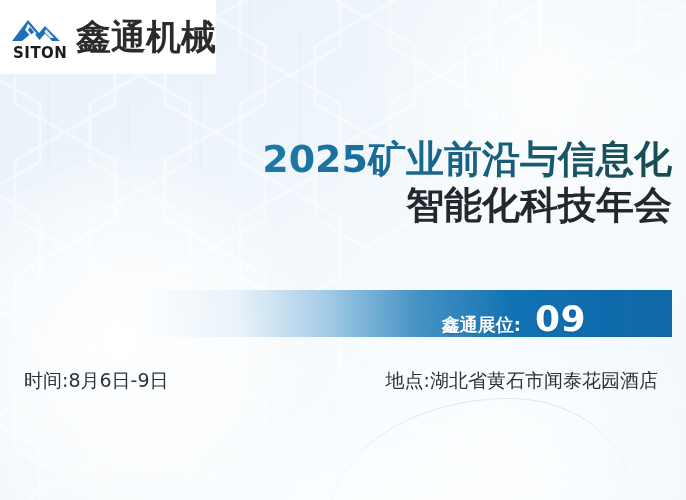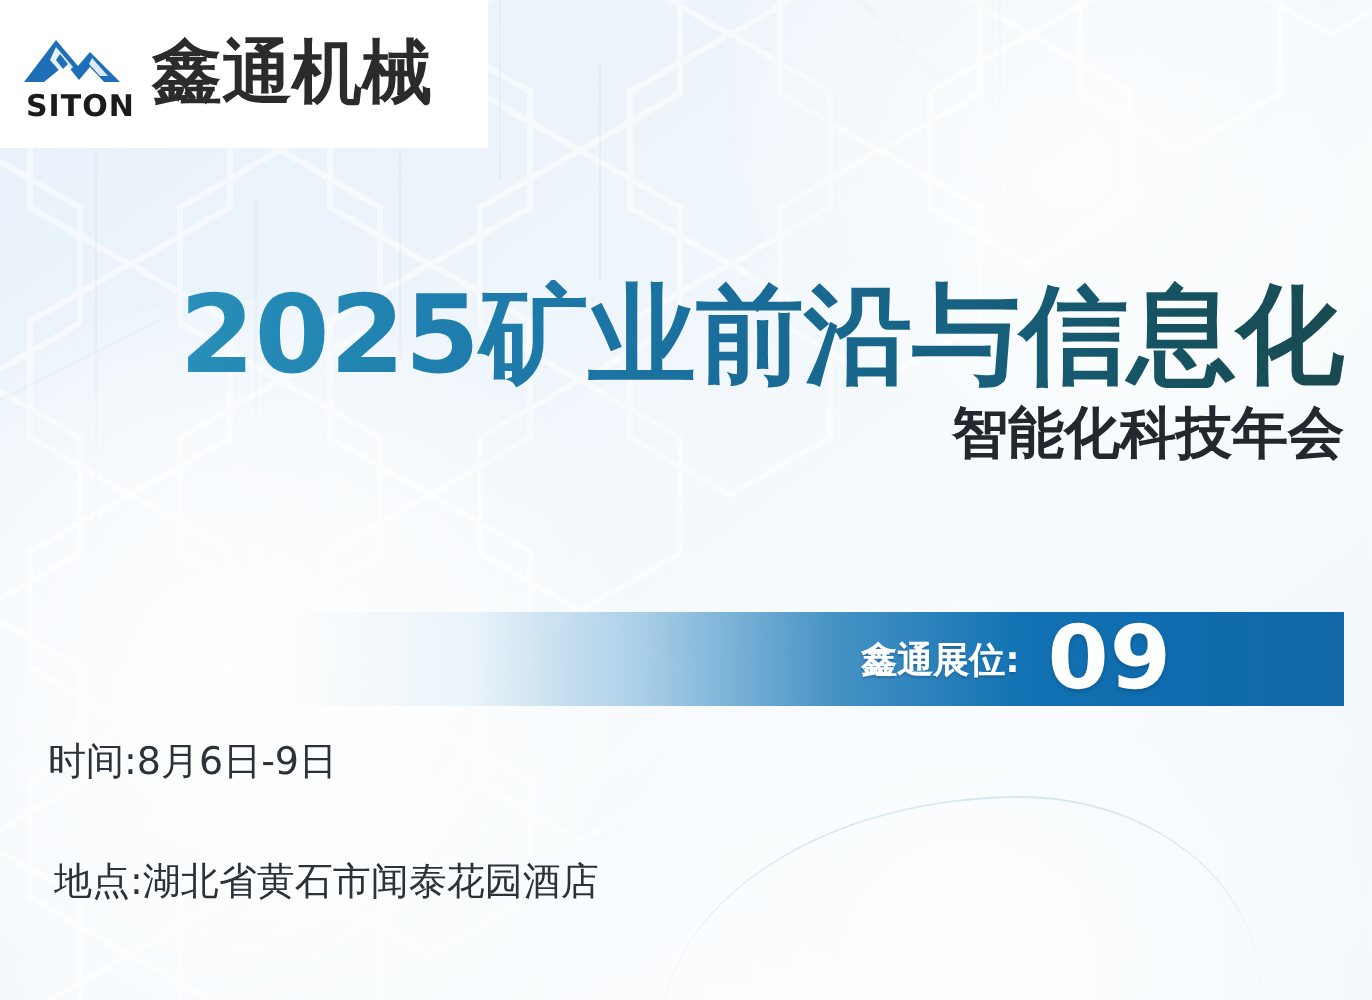--- a/index.html
+++ b/index.html
@@ -81,7 +81,6 @@
     height: 74px;
     background: #ffffff;
     box-shadow: 0 0 0 rgba(0,0,0,0);
-    padding-left: 28px;
   }
   #logo-inner {
     position: absolute;

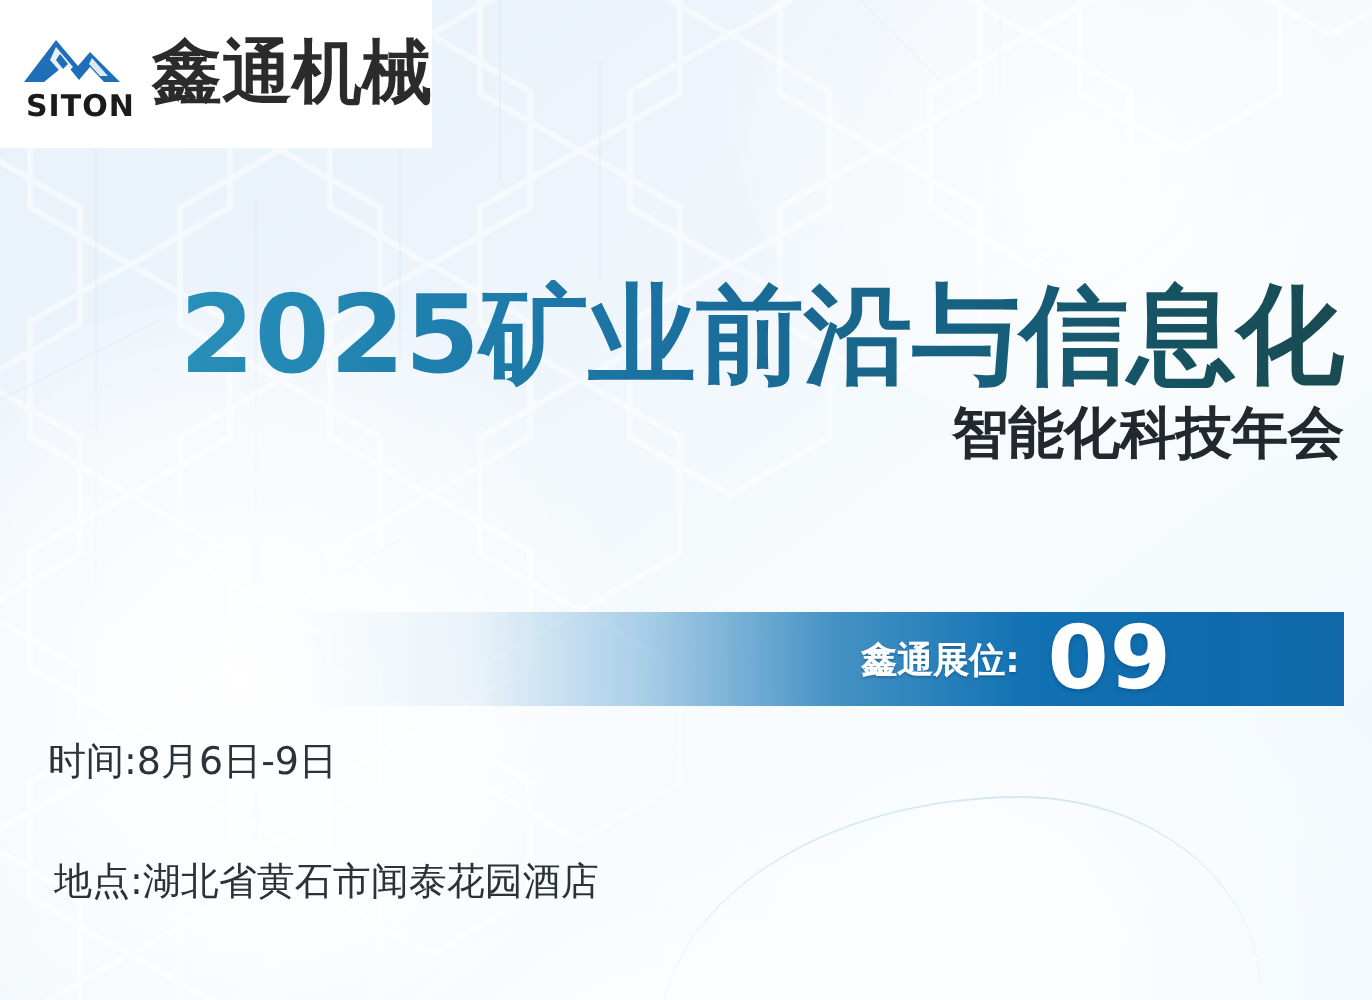--- a/index.html
+++ b/index.html
@@ -117,7 +117,7 @@
   }
   .line1 {
     font-family: "DejaVu Sans", "Liberation Sans", sans-serif;
-    font-size: 54px;
+    font-size: 38px;
     font-weight: 700;
     line-height: 1.05;
     letter-spacing: 0px;

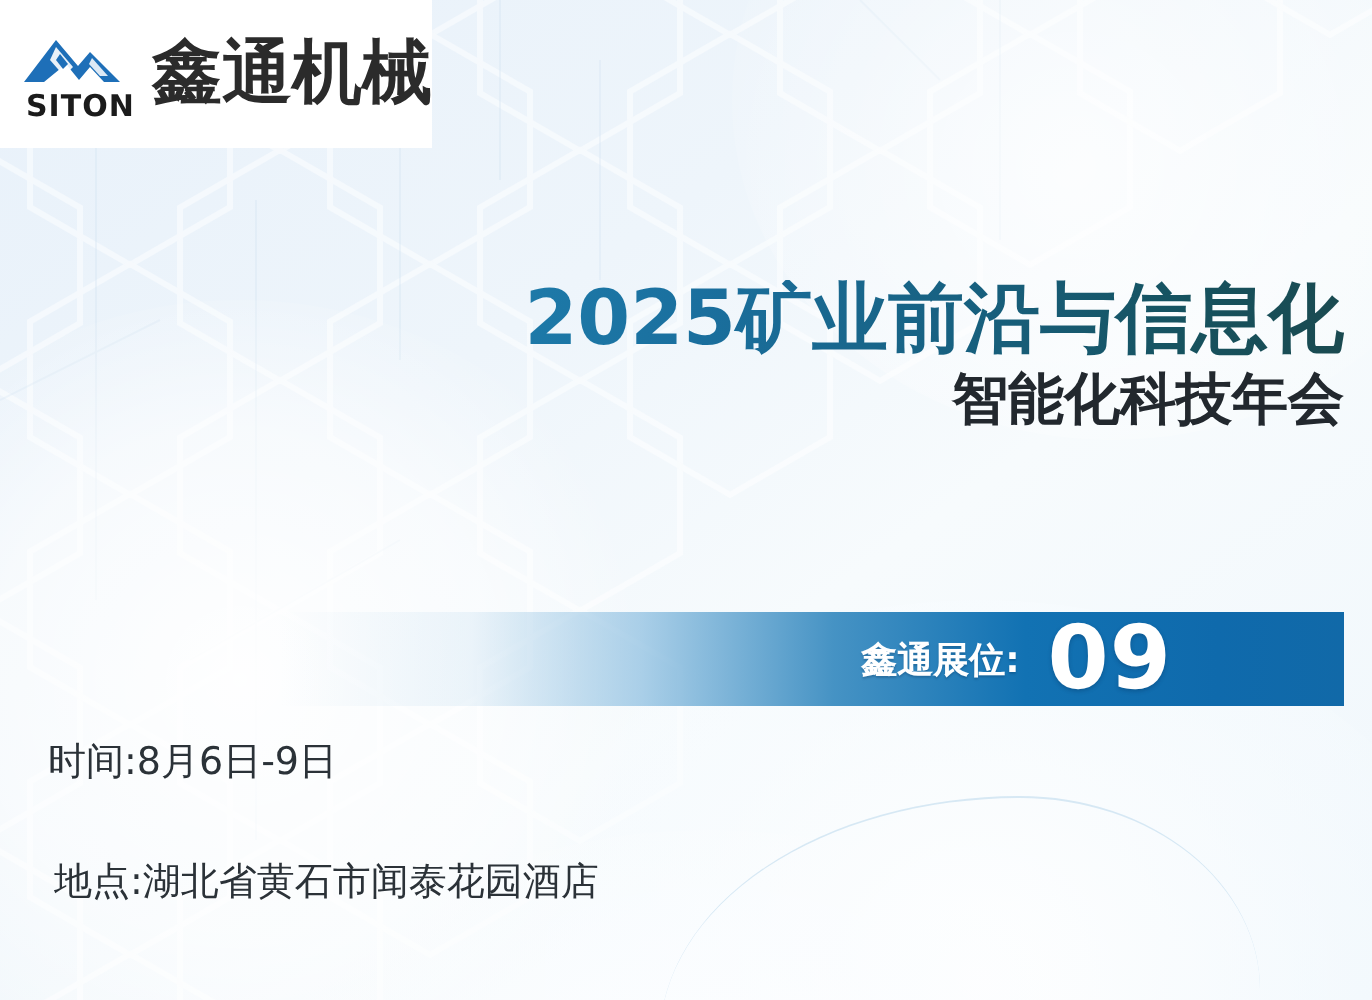--- a/index.html
+++ b/index.html
@@ -131,7 +131,7 @@
   }
   .line2 {
     font-family: "DejaVu Sans", "Liberation Sans", sans-serif;
-    font-size: 28px;
+    font-size: 38px;
     font-weight: 700;
     line-height: 1.1;
     letter-spacing: 0px;

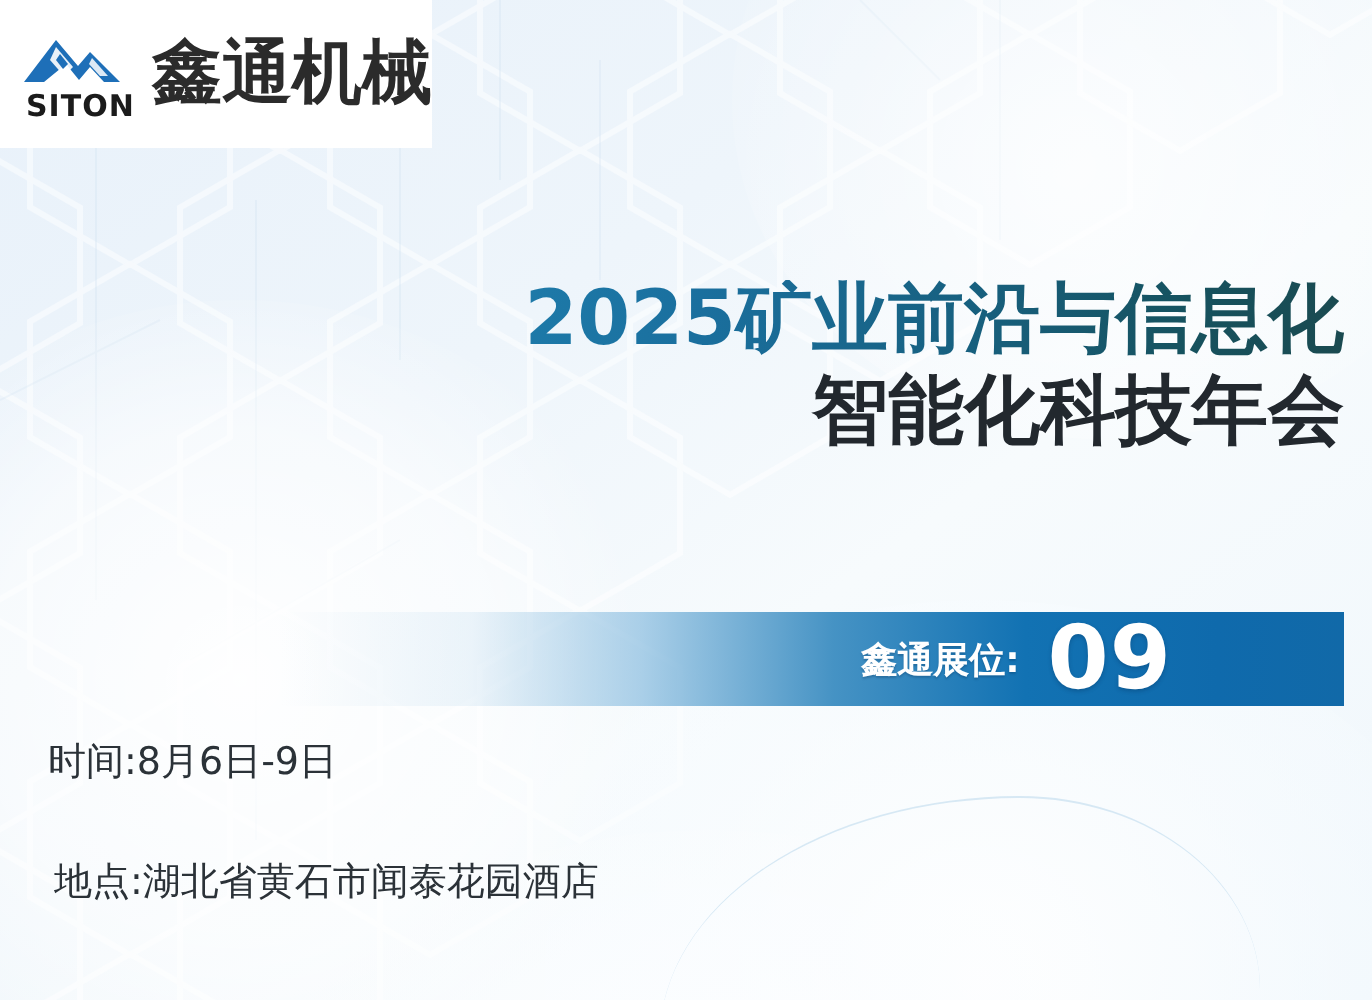--- a/index.html
+++ b/index.html
@@ -156,12 +156,11 @@
         #0f6aac 88%,
         #1169a8 100%);
     display: flex;
-    align-items: center;
+    align-items: flex-end;
     justify-content: flex-end;
     padding-right: 86px;
     box-sizing: border-box;
     gap: 14px;
-    margin-top: 16px;
   }
   .booth-label {
     font-family: "DejaVu Sans", "Liberation Sans", sans-serif;

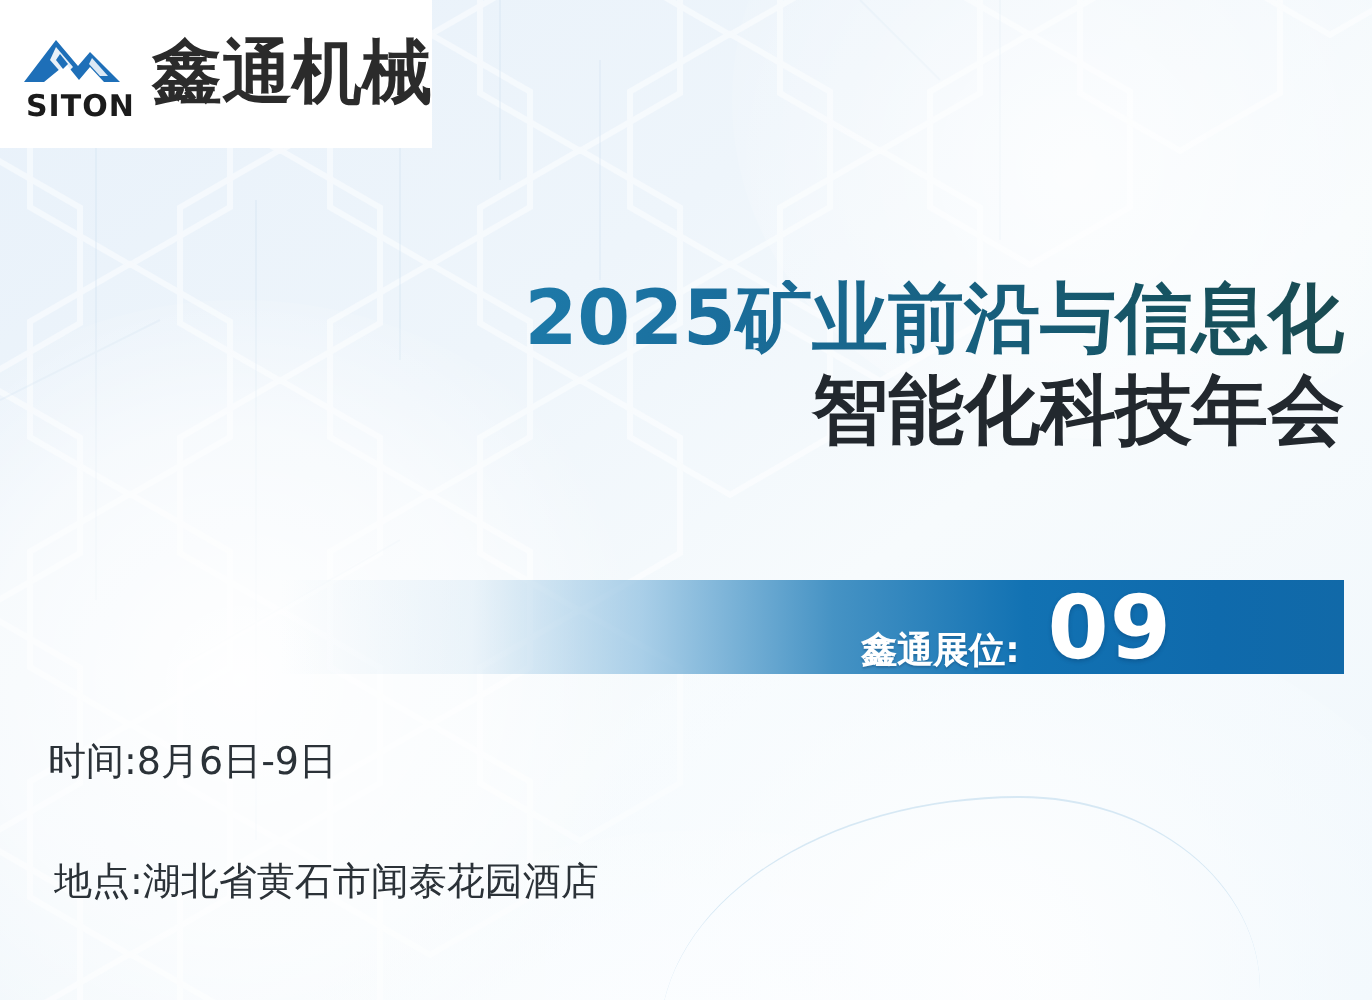--- a/index.html
+++ b/index.html
@@ -172,7 +172,7 @@
   }
   .booth-number {
     font-family: "DejaVu Sans", "Liberation Sans", sans-serif;
-    font-size: 44px;
+    font-size: 36px;
     font-weight: 700;
     color: #ffffff;
     letter-spacing: 0.5px;

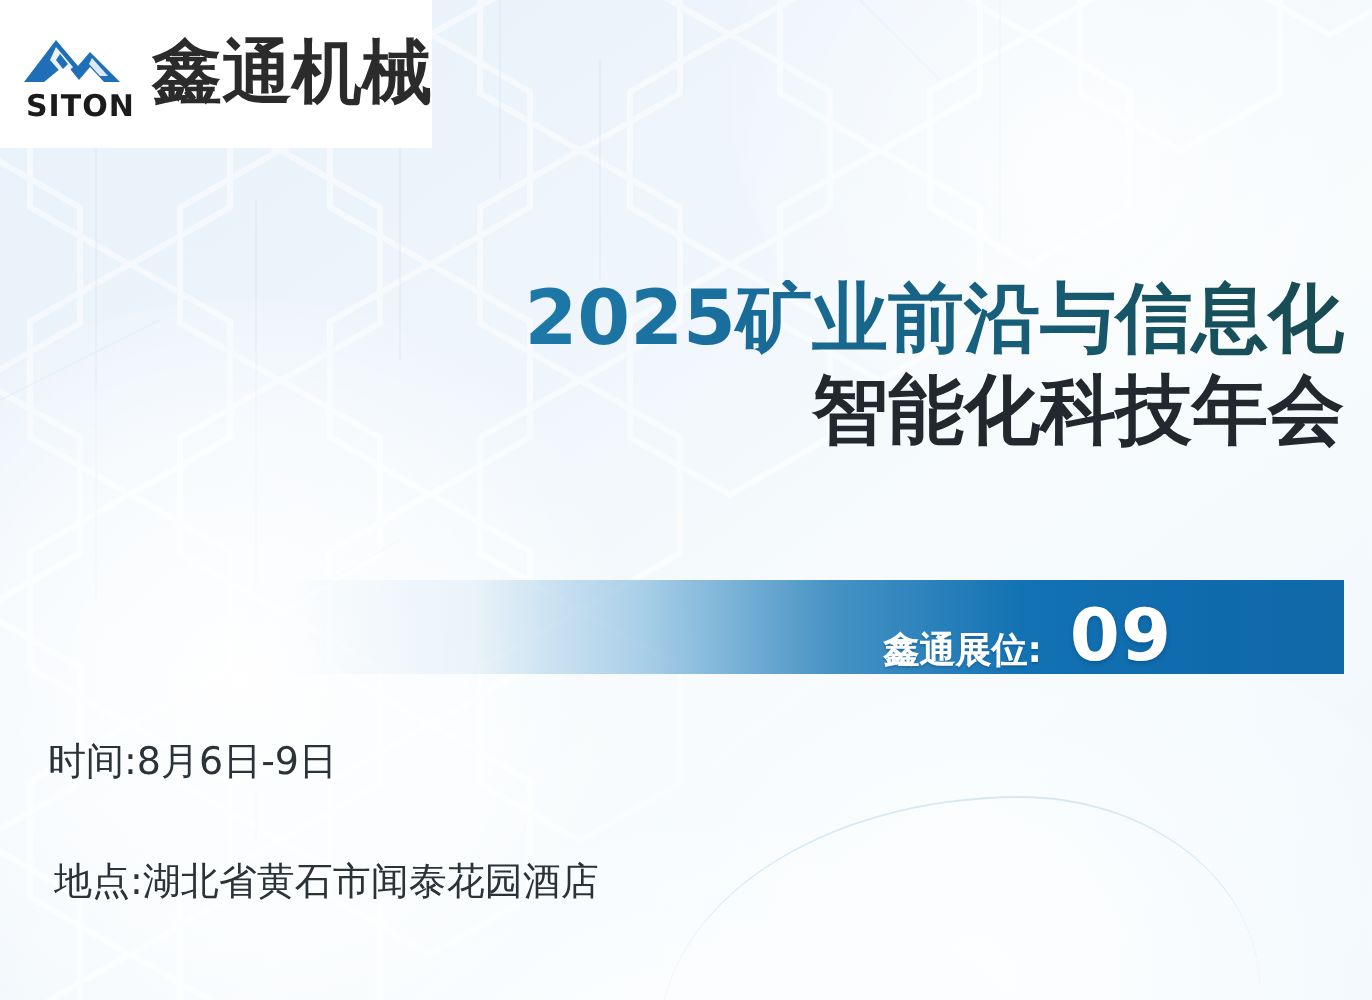--- a/index.html
+++ b/index.html
@@ -192,7 +192,6 @@
     gap: 34px;
     padding-right: 14px;
     box-sizing: border-box;
-    flex-direction: column;
   }
   .info-item {
     font-family: "DejaVu Sans", "Liberation Sans", sans-serif;

